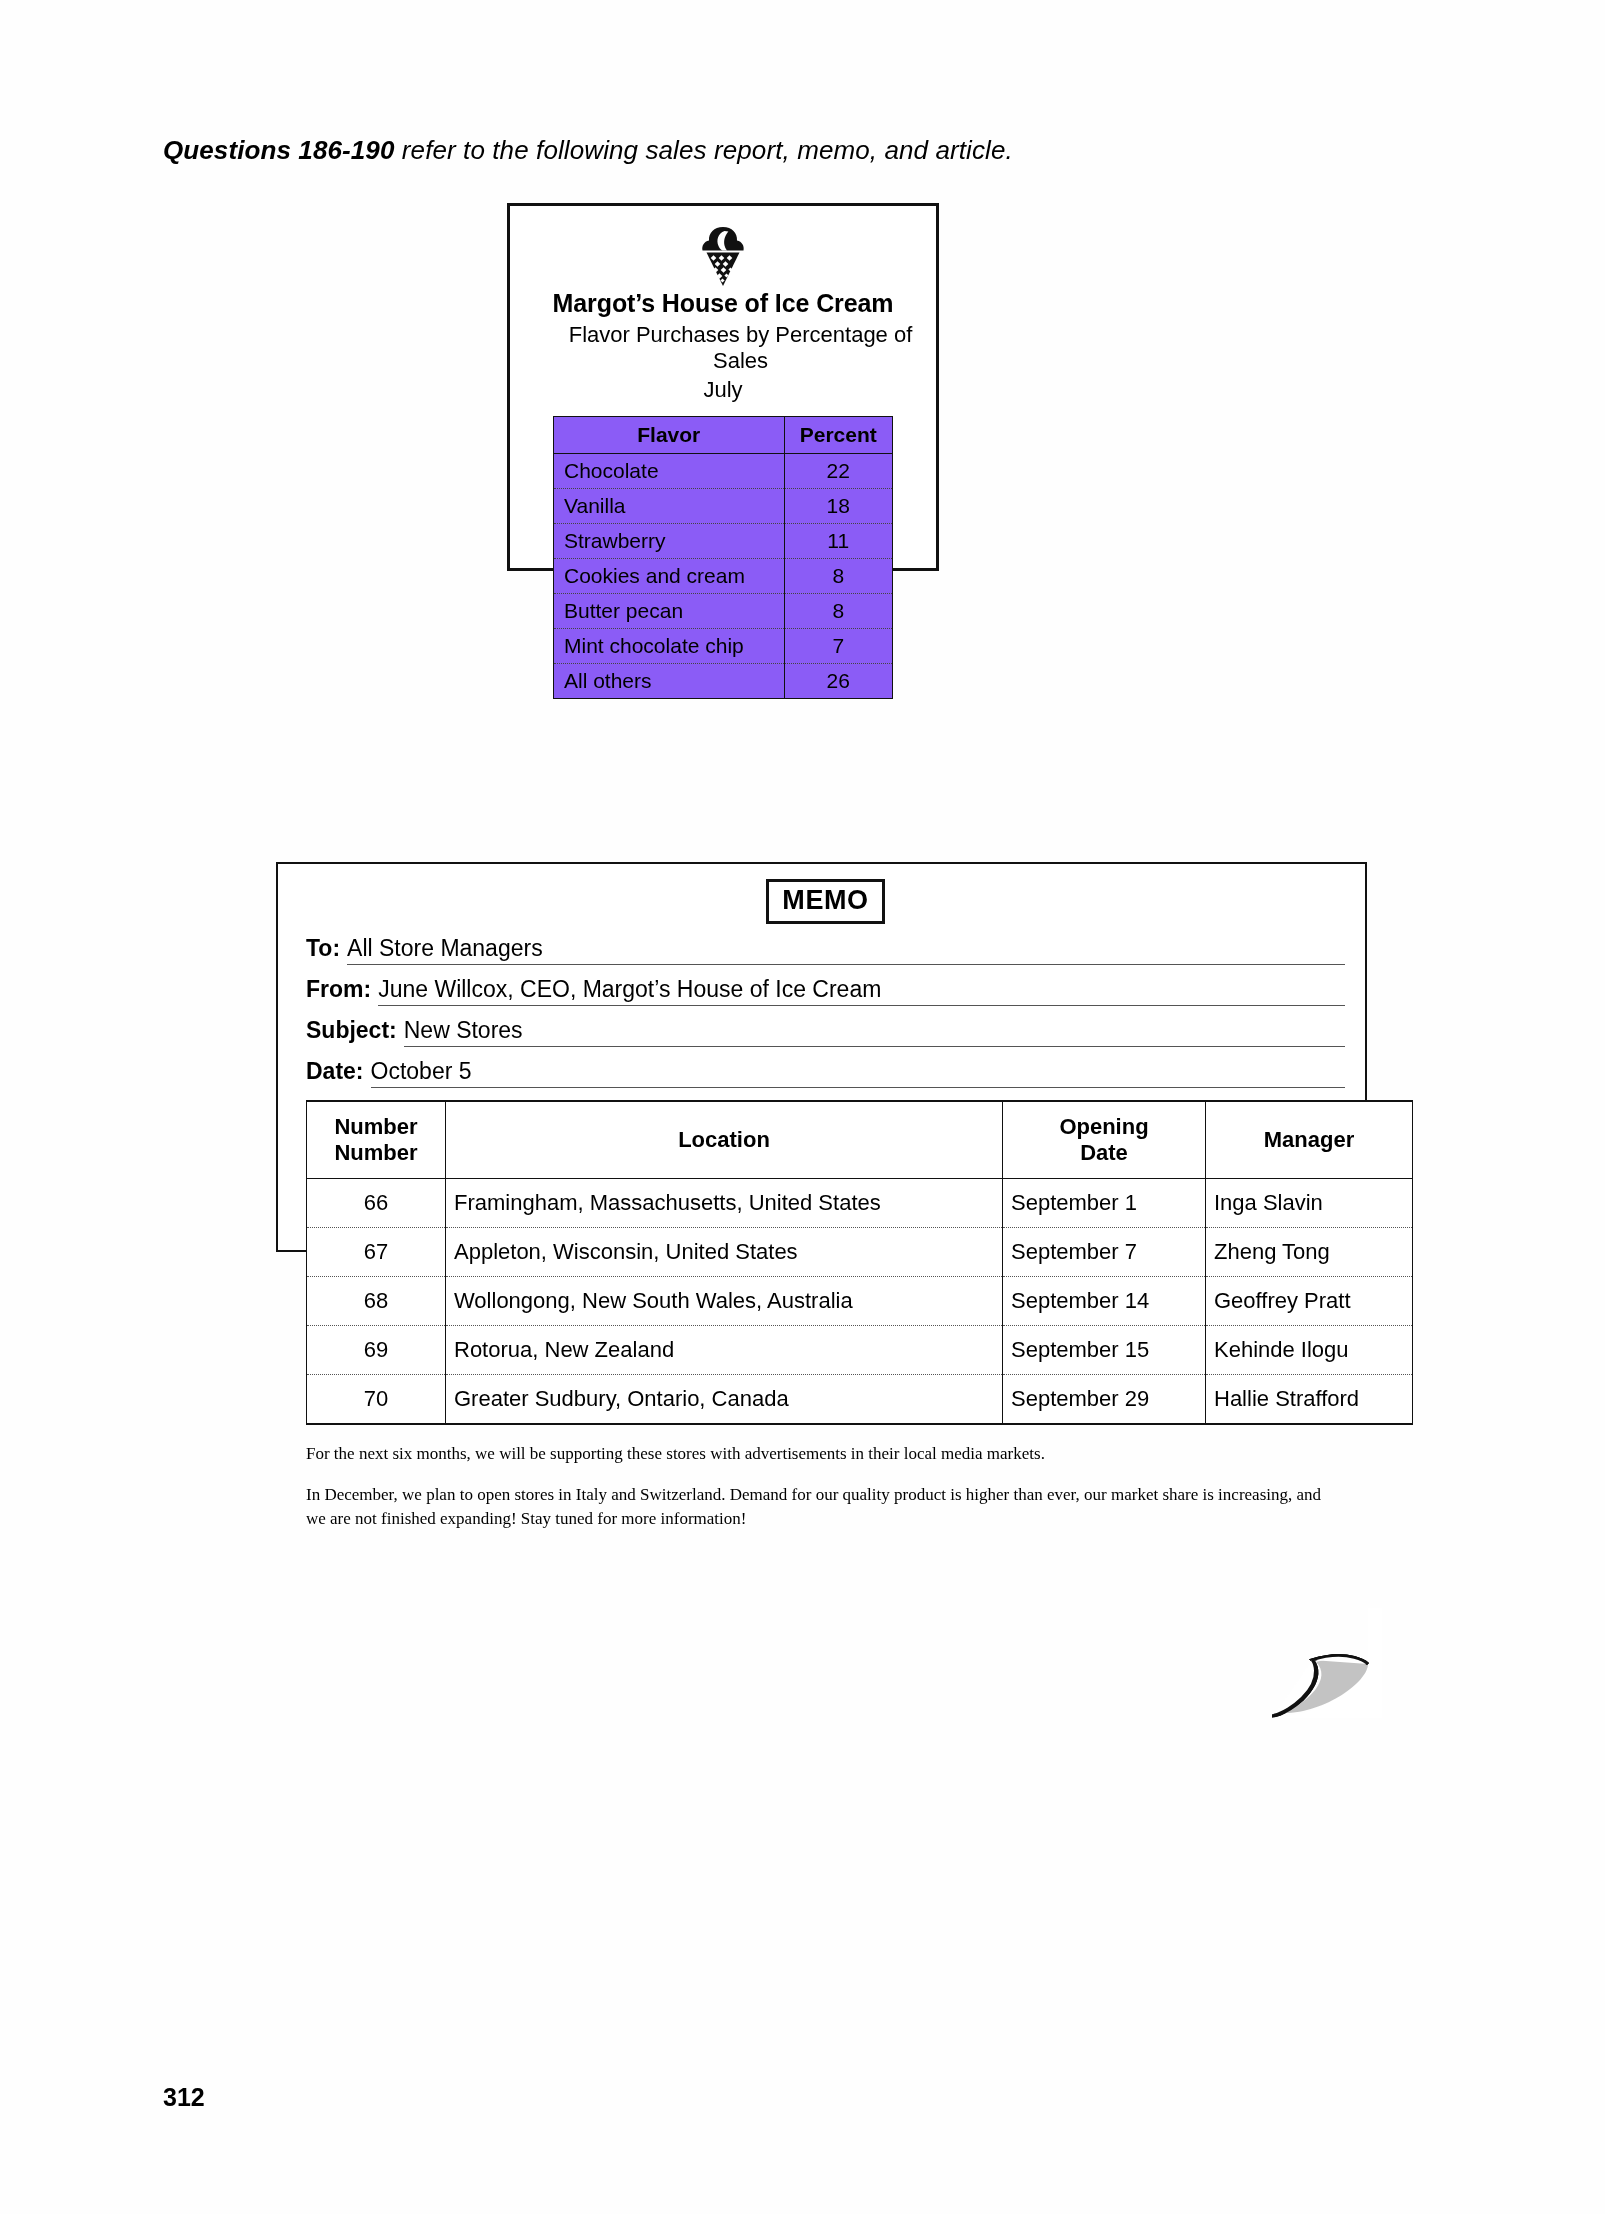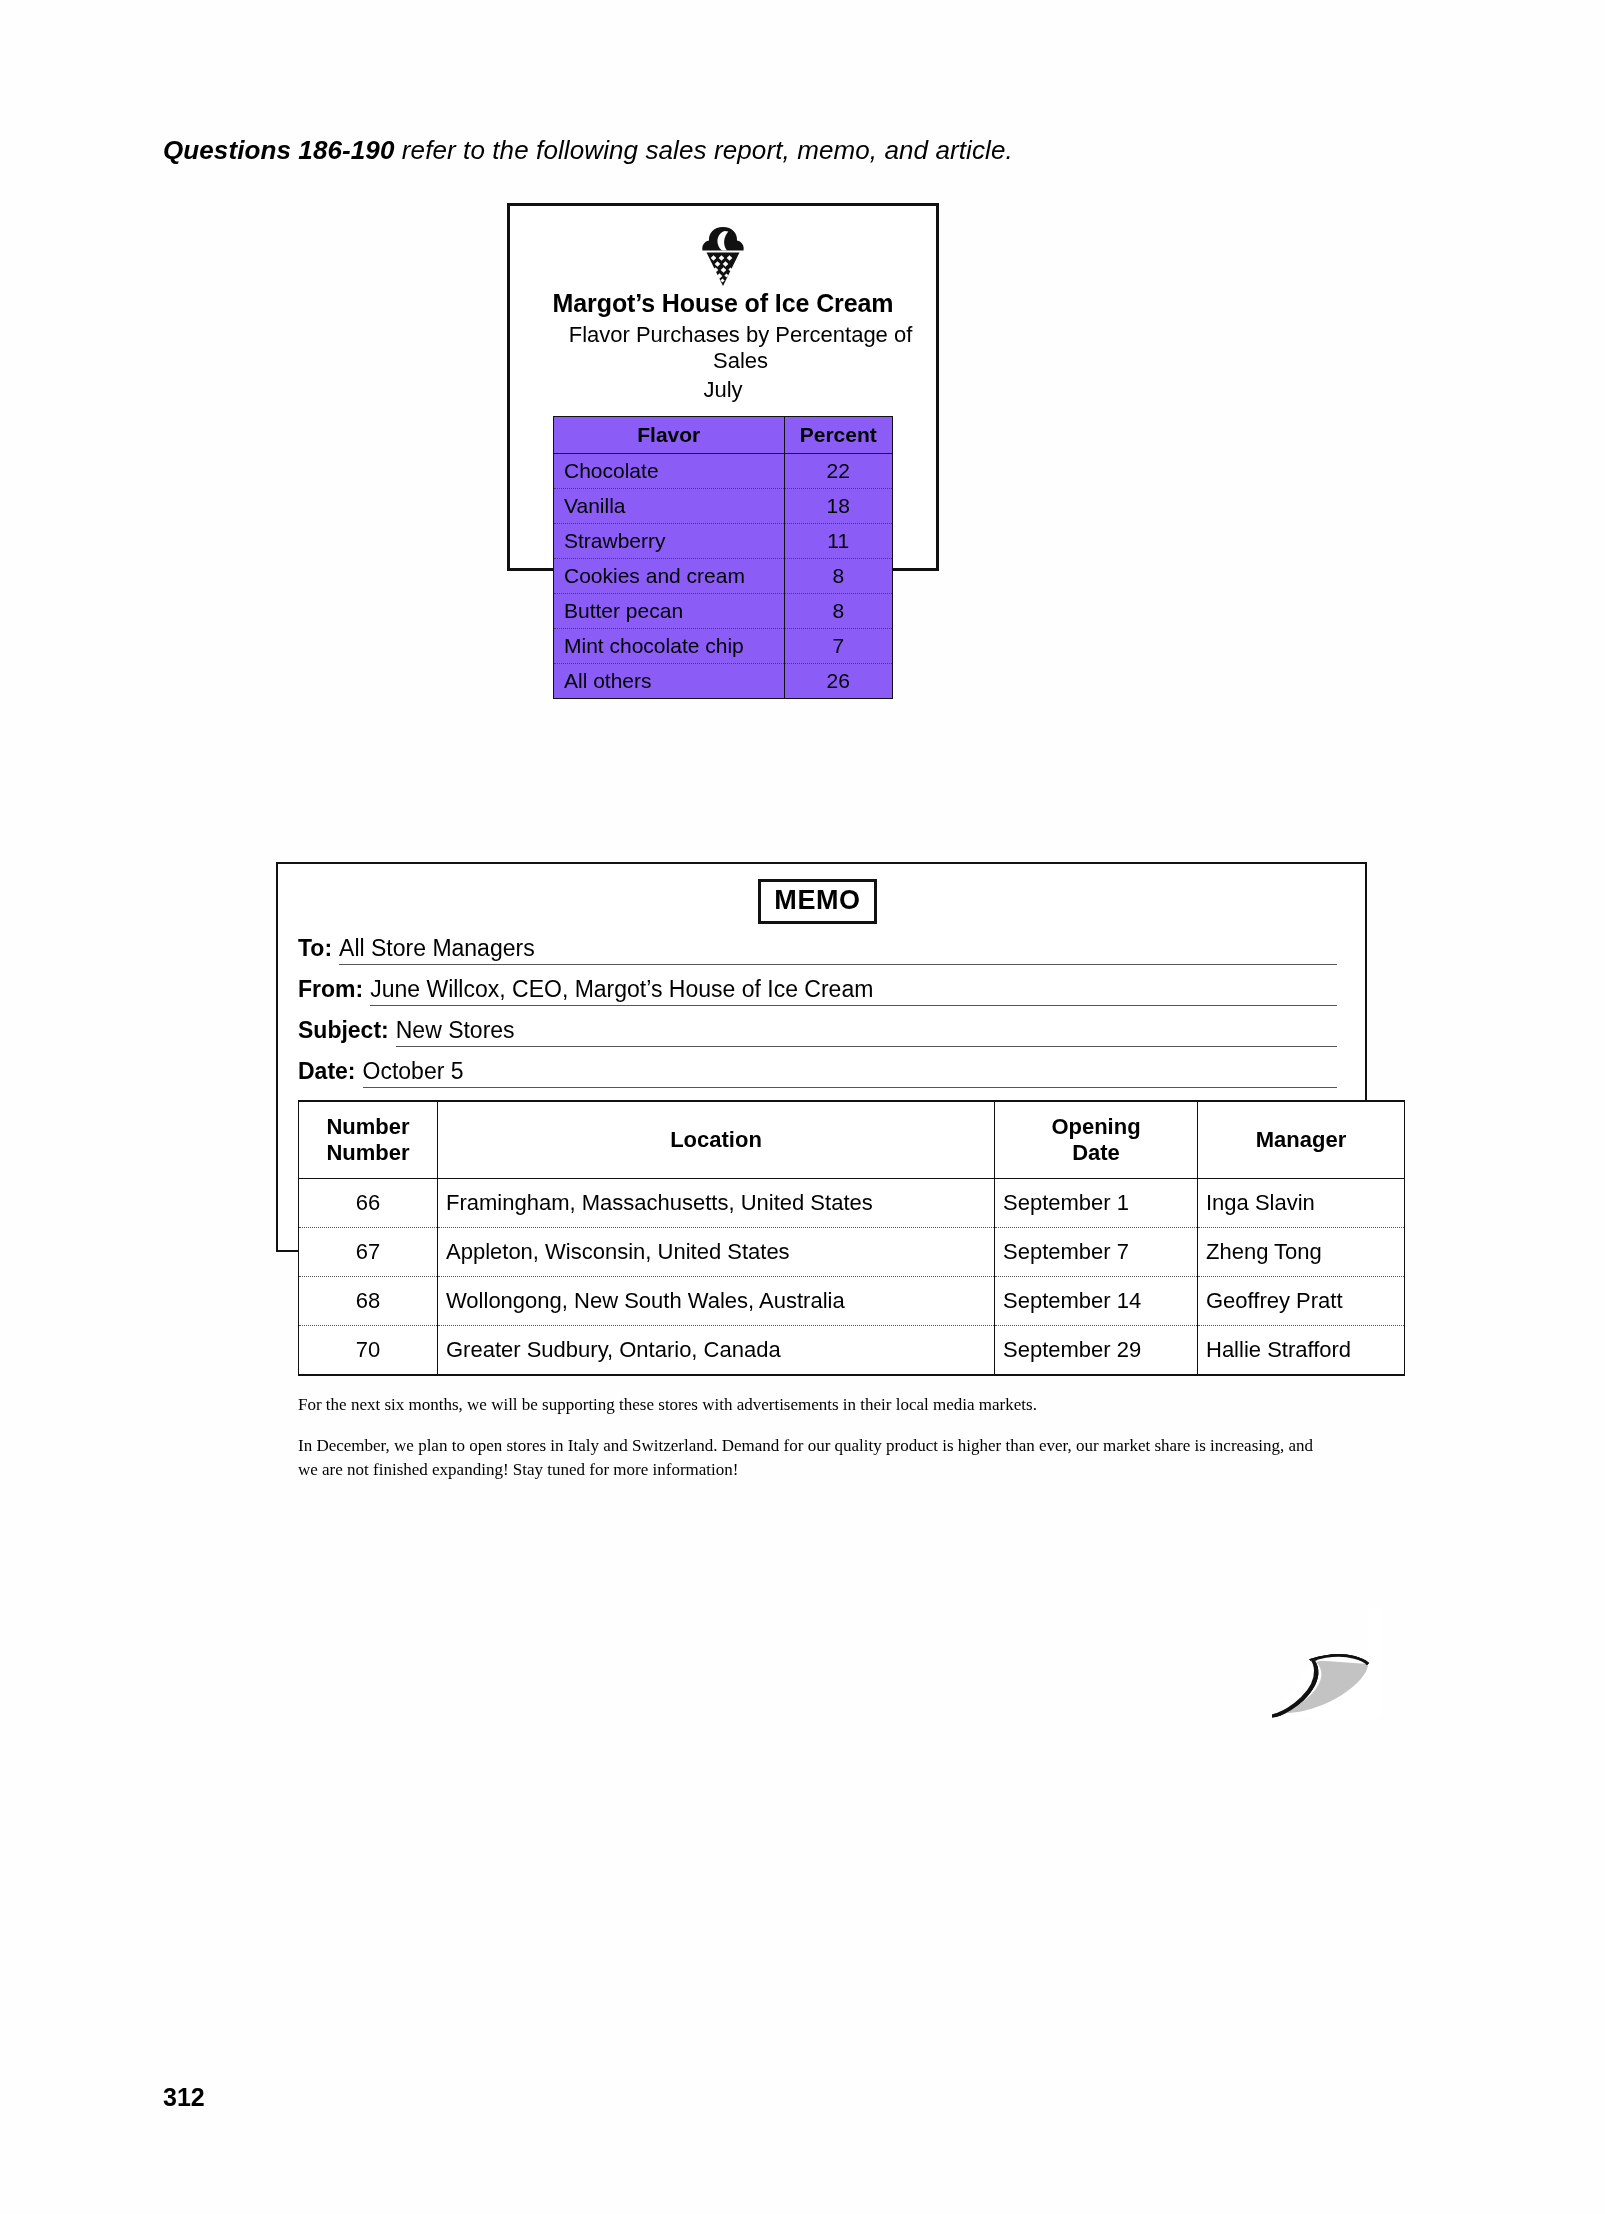--- a/index.html
+++ b/index.html
@@ -117,7 +117,7 @@
   }
   .memo-inner {
     position: absolute;
-    left: 272px;
+    left: 280px;
     top: 862px;
     width: 1091px;
     box-sizing: border-box;

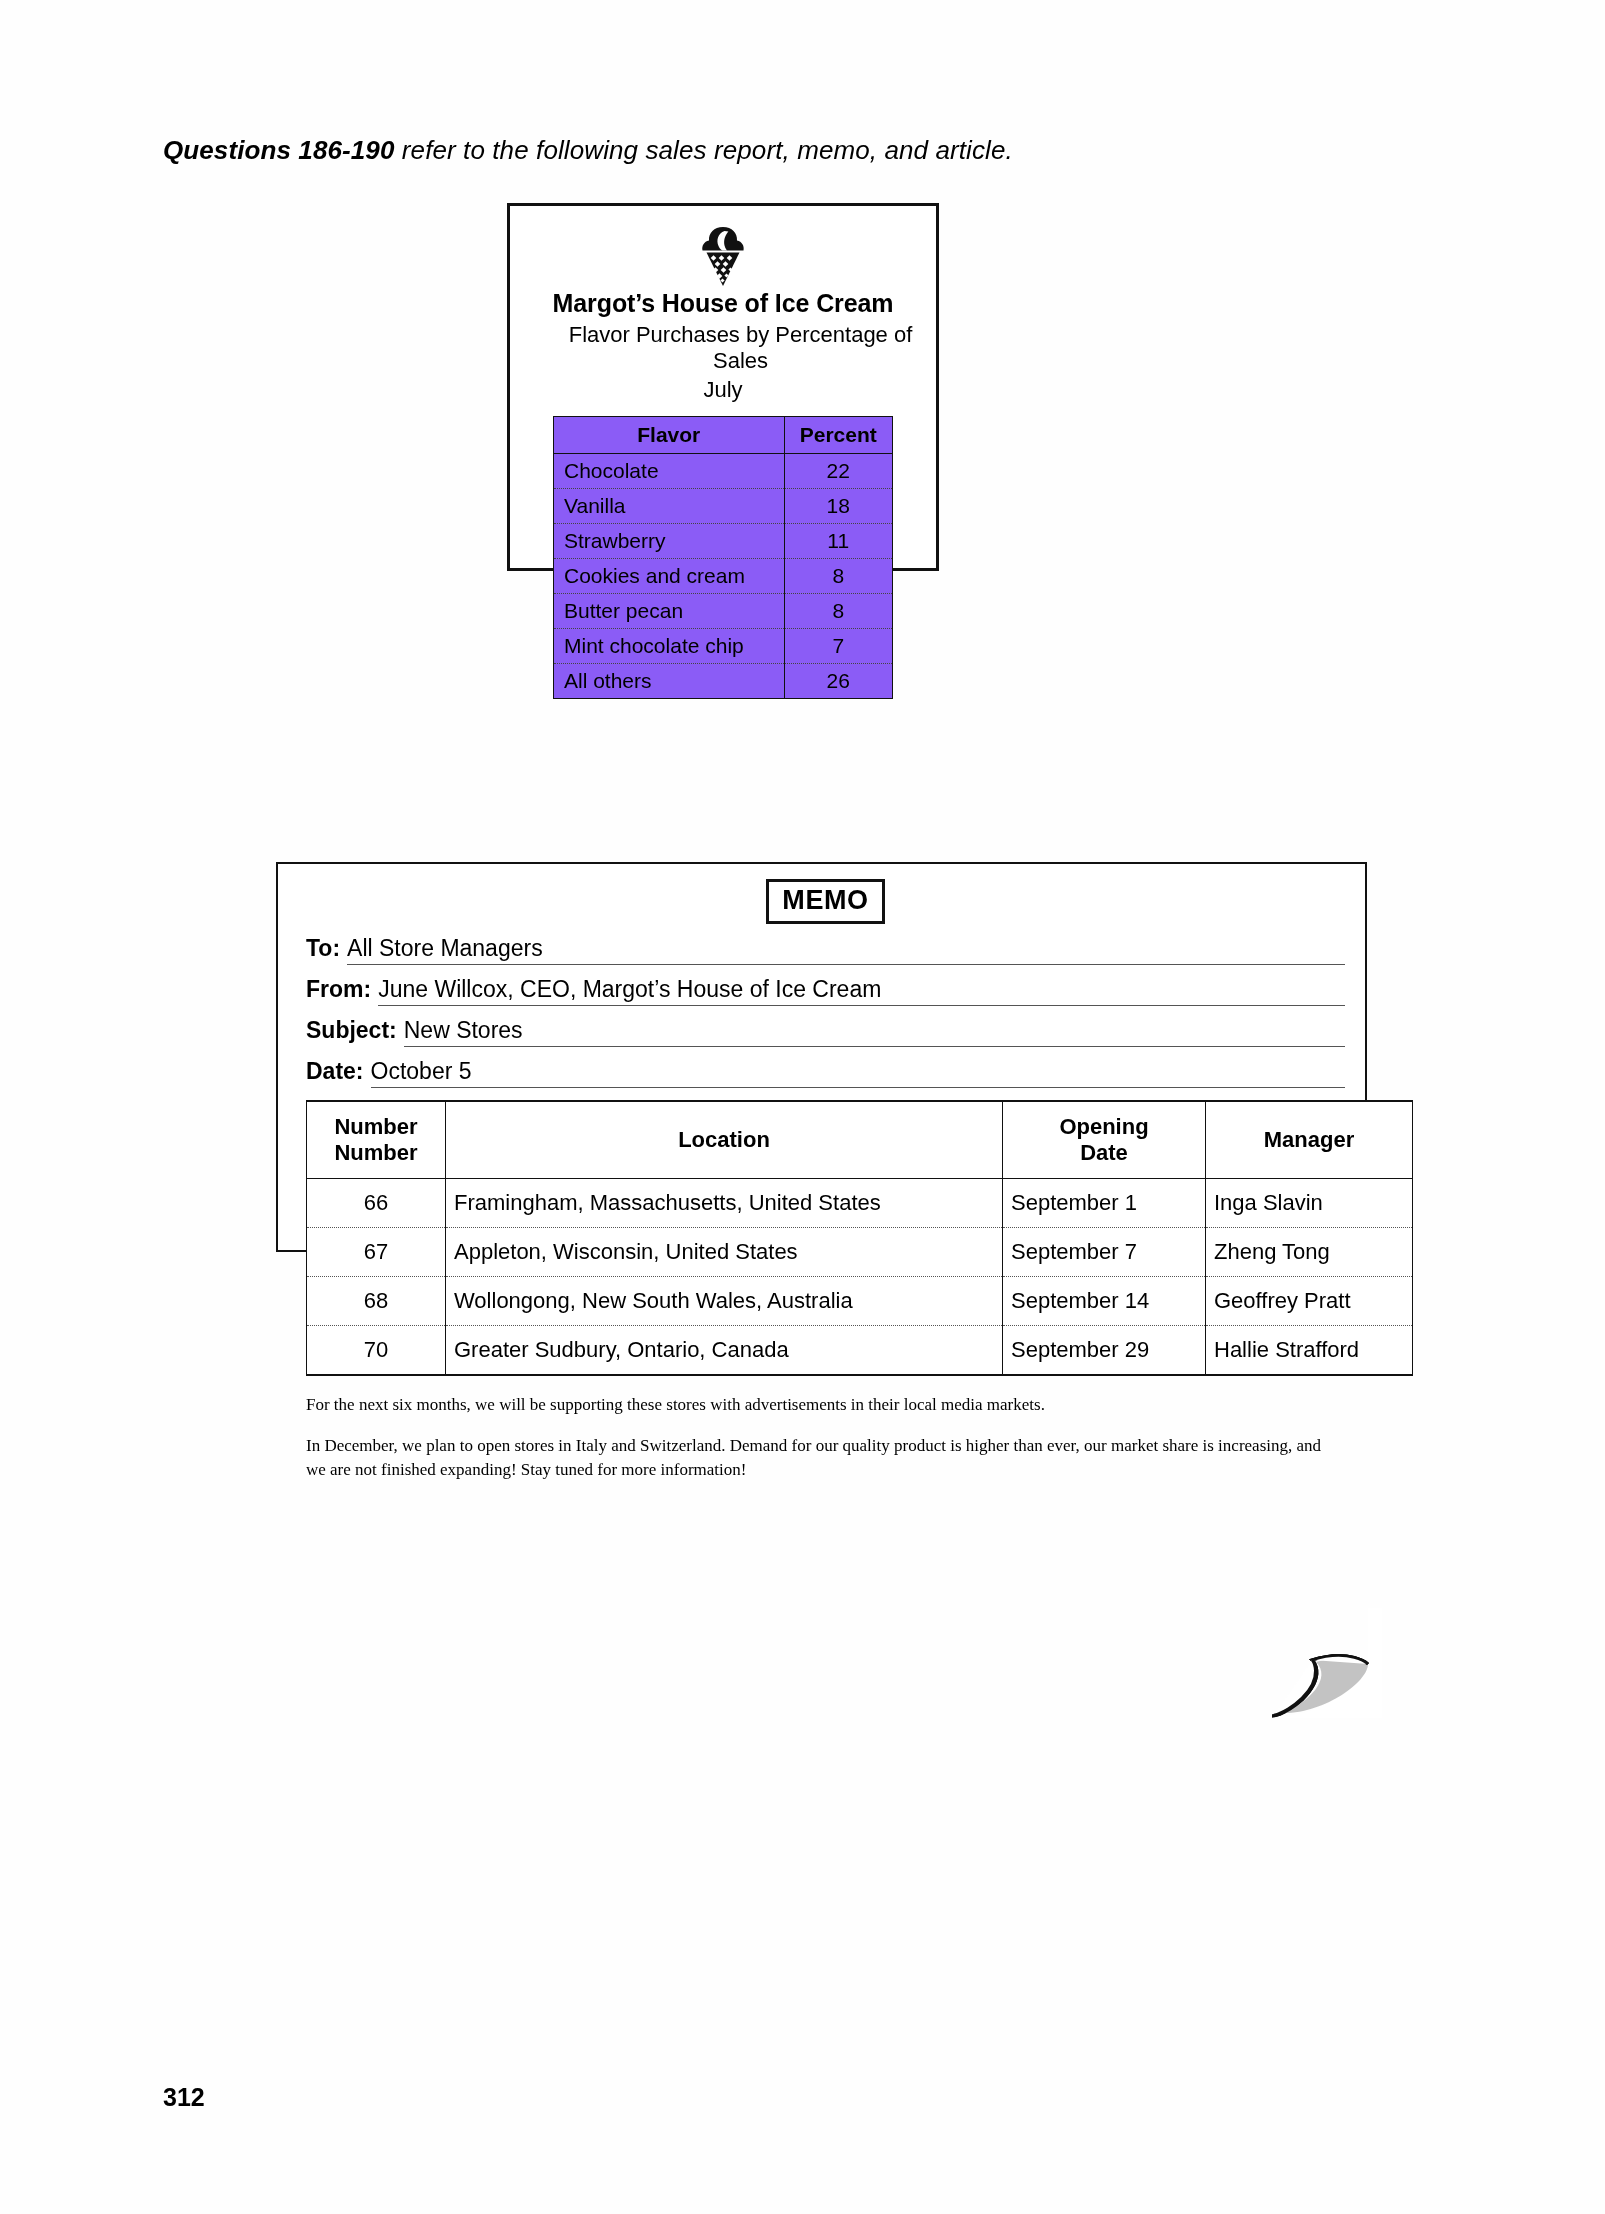--- a/index.html
+++ b/index.html
@@ -355,6 +355,12 @@
           <td class="c-date">September 14</td>
           <td class="c-mgr">Geoffrey Pratt</td>
         </tr>
+        <tr>
+          <td class="c-num">69</td>
+          <td class="c-loc">Rotorua, New Zealand</td>
+          <td class="c-date">September 15</td>
+          <td class="c-mgr">Kehinde Ilogu</td>
+        </tr>
         <tr class="last">
           <td class="c-num">70</td>
           <td class="c-loc">Greater Sudbury, Ontario, Canada</td>

